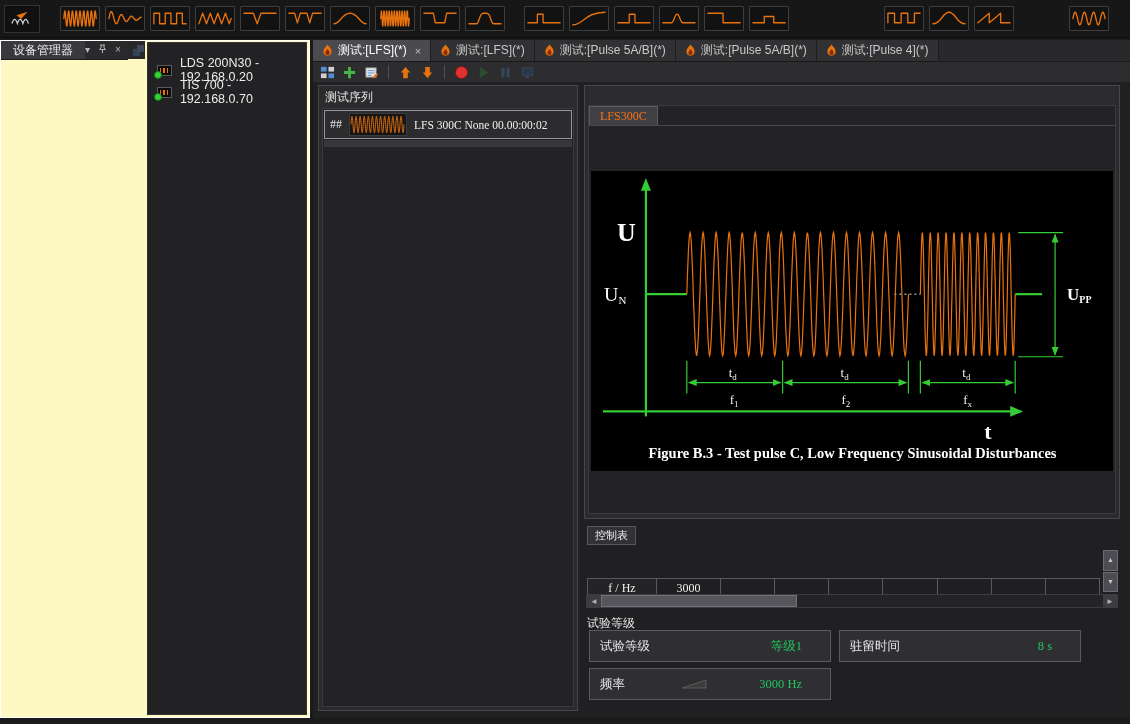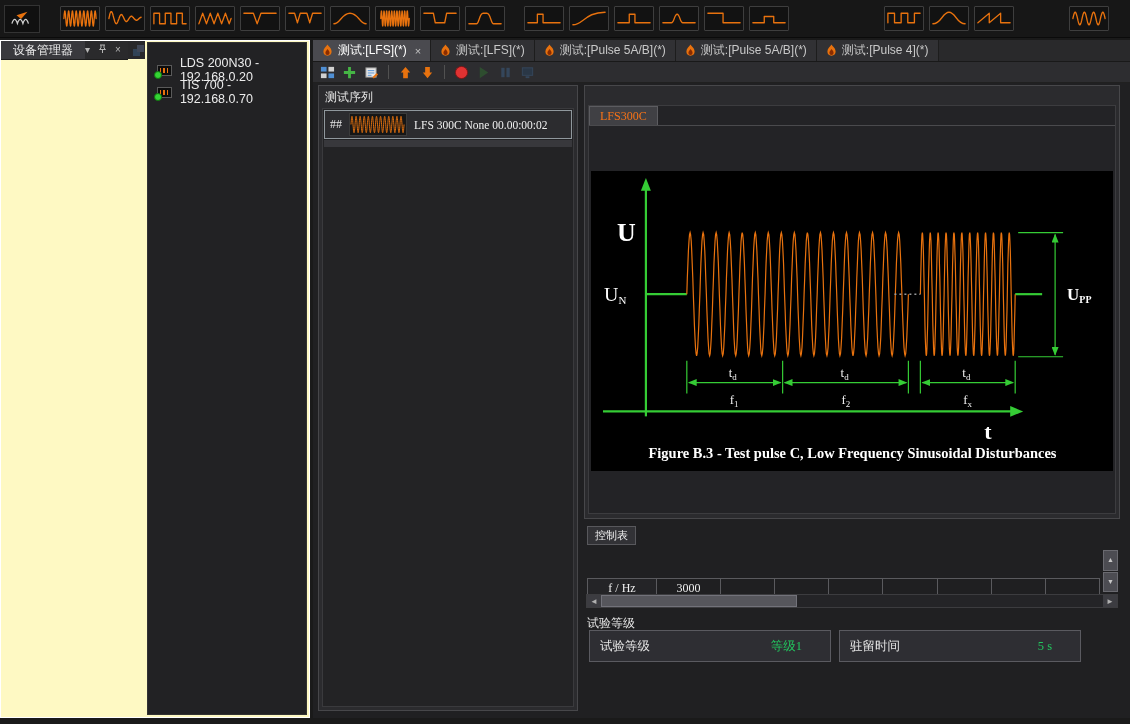--- a/index.html
+++ b/index.html
@@ -474,7 +474,7 @@
       </div>
       <div class="param-box box2">
         <span class="pb-label">驻留时间</span>
-        <span class="pb-value">5 s</span>
+        <span class="pb-value">8 s</span>
       </div>
     </div>
 

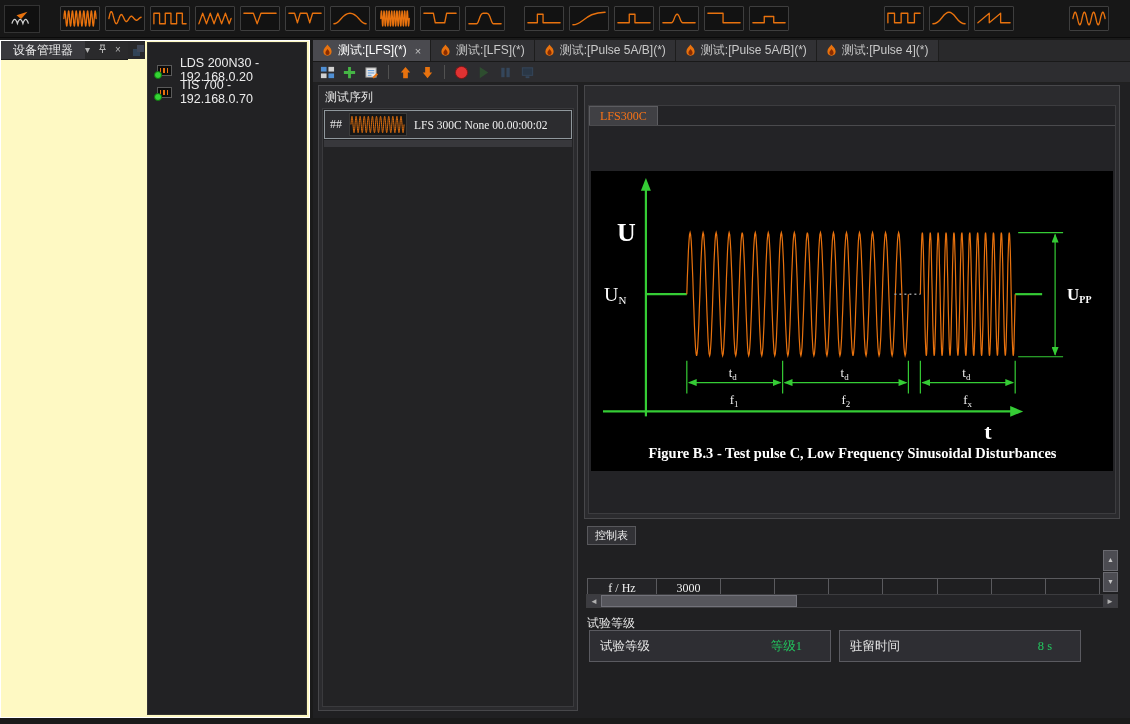--- a/index.html
+++ b/index.html
@@ -476,6 +476,15 @@
         <span class="pb-label">驻留时间</span>
         <span class="pb-value">8 s</span>
       </div>
+      <div class="param-box box3">
+        <span class="pb-label">频率</span>
+        <span class="ramp-icon">
+          <svg viewBox="0 0 30 12">
+              <path d="M2,10 H26 L26,2 Z" fill="#3c3c3c" stroke="#5a5a5a" stroke-width="1"></path>
+            </svg>
+        </span>
+        <span class="pb-value">3000 Hz</span>
+      </div>
     </div>
 
   </div>

